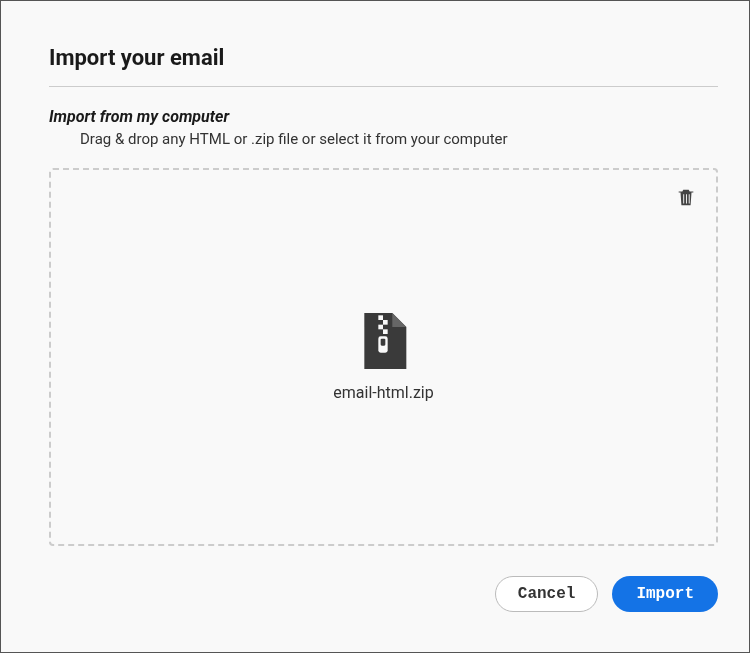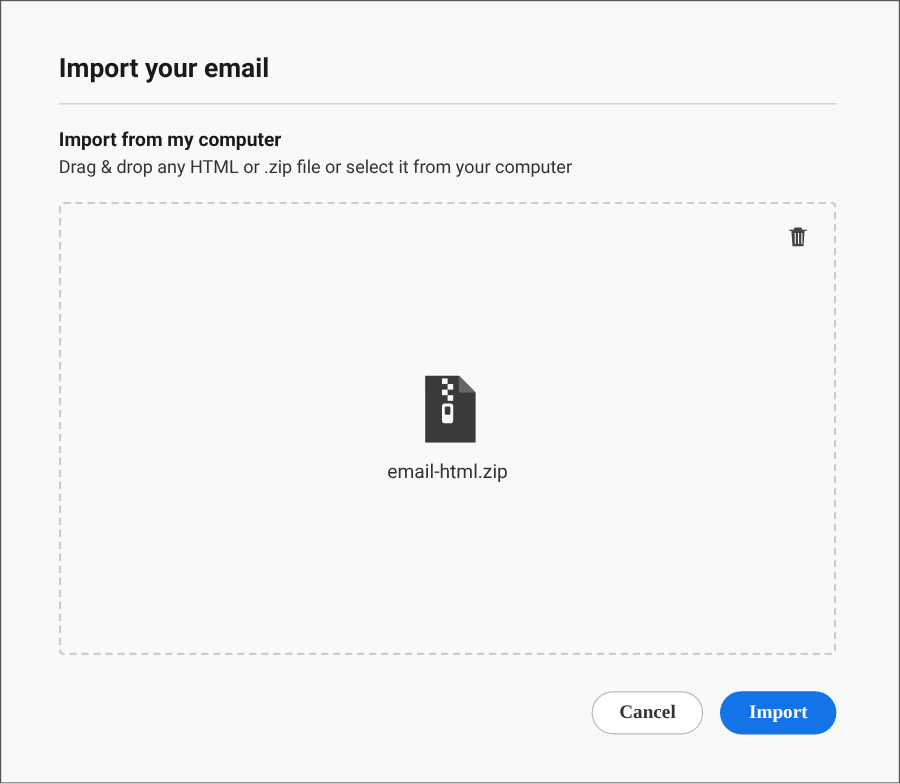--- a/index.html
+++ b/index.html
@@ -18,7 +18,7 @@
       height: 653px;
       border: 1px solid #555;
       background: #f9f9f9;
-      padding: 44px 52px 40px 48px;
+      padding: 44px 31px 40px 48px;
       display: flex;
       flex-direction: column;
     }

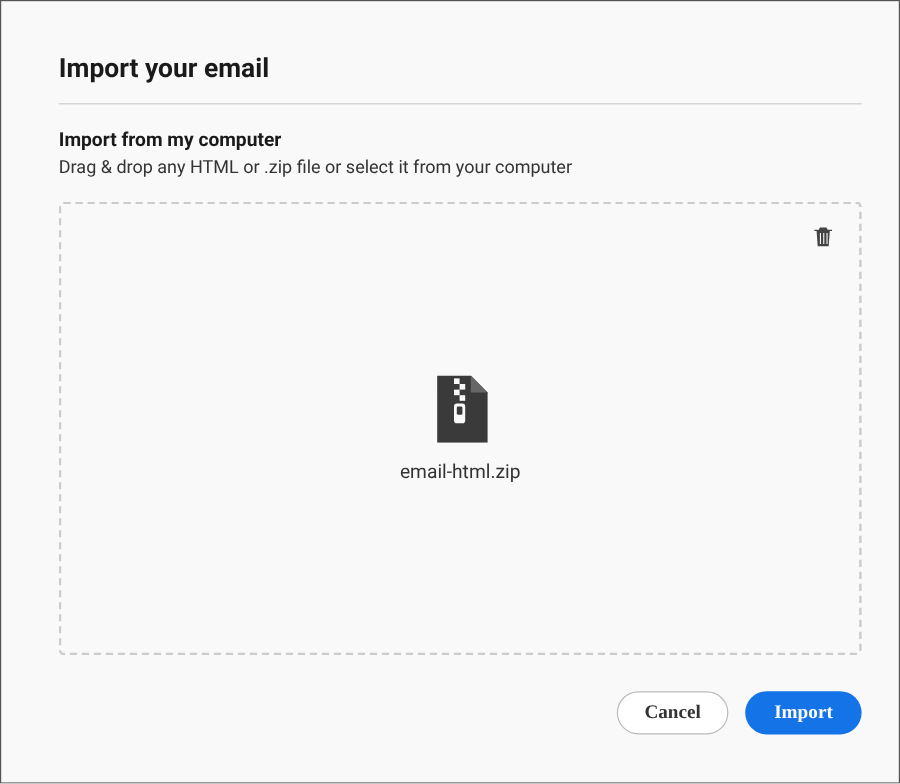--- a/index.html
+++ b/index.html
@@ -38,6 +38,7 @@
       font-weight: 700;
       color: #1a1a1a;
       margin-bottom: 4px;
+      font-style: italic;
     }
     .section-desc {
       font-size: 15px;

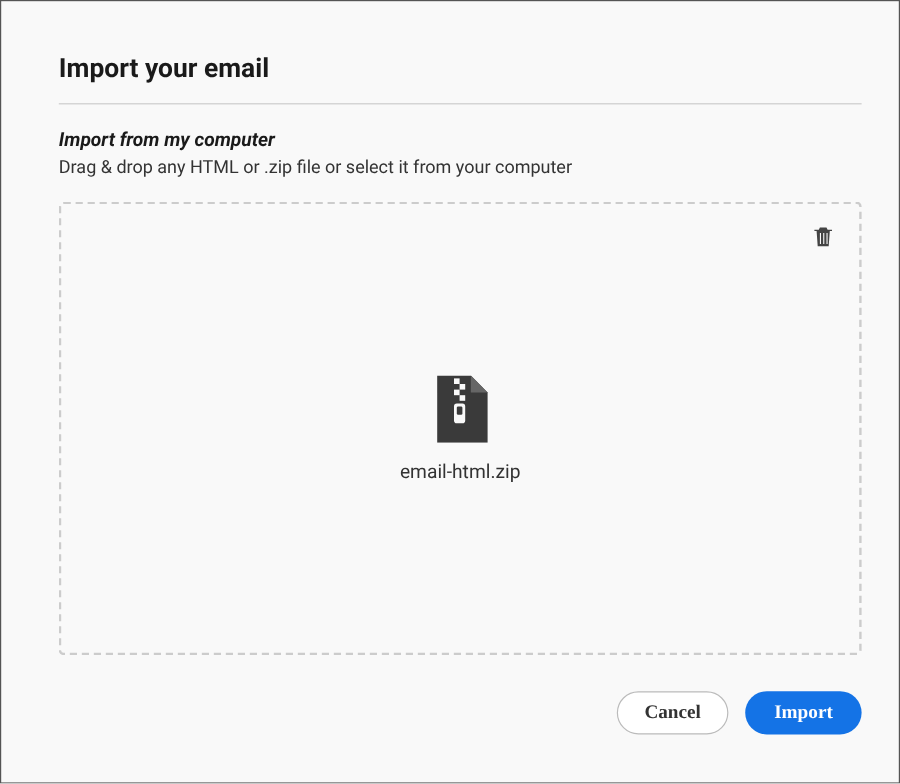--- a/index.html
+++ b/index.html
@@ -44,6 +44,7 @@
       font-size: 15px;
       color: #333;
       margin-bottom: 20px;
+      margin-left: 31px;
     }
     .dropzone {
       position: relative;

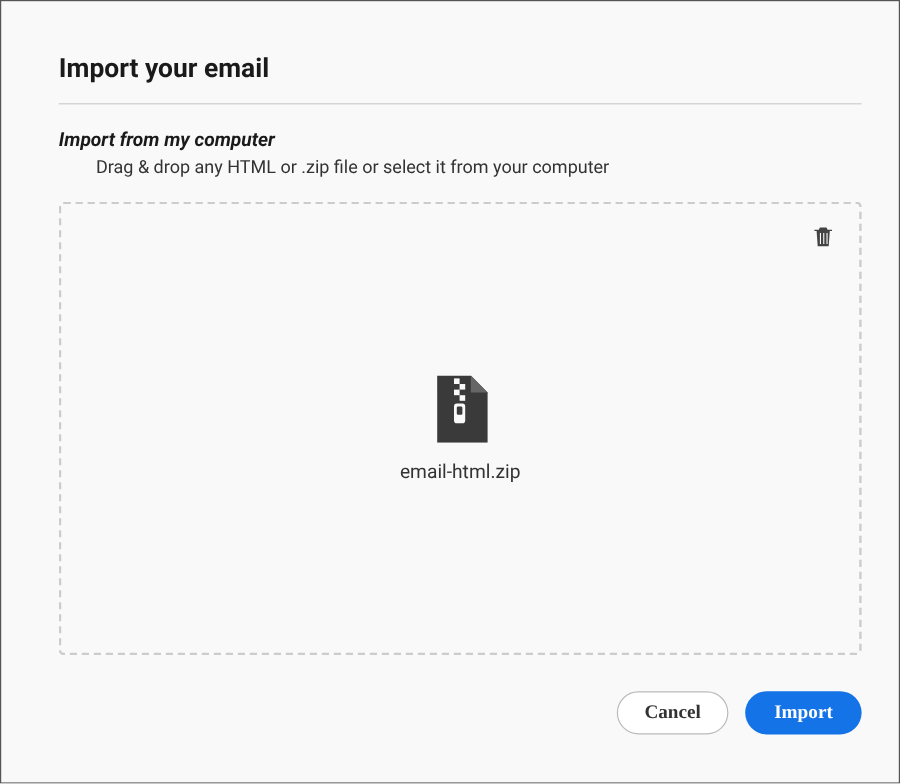--- a/index.html
+++ b/index.html
@@ -97,7 +97,7 @@
       padding: 8px 22px;
       border-radius: 20px;
       cursor: pointer;
-      font-family: Liberation Serif, serif;
+      font-family: Liberation Mono, monospace;
     }
     .btn-secondary {
       background: #fff;

